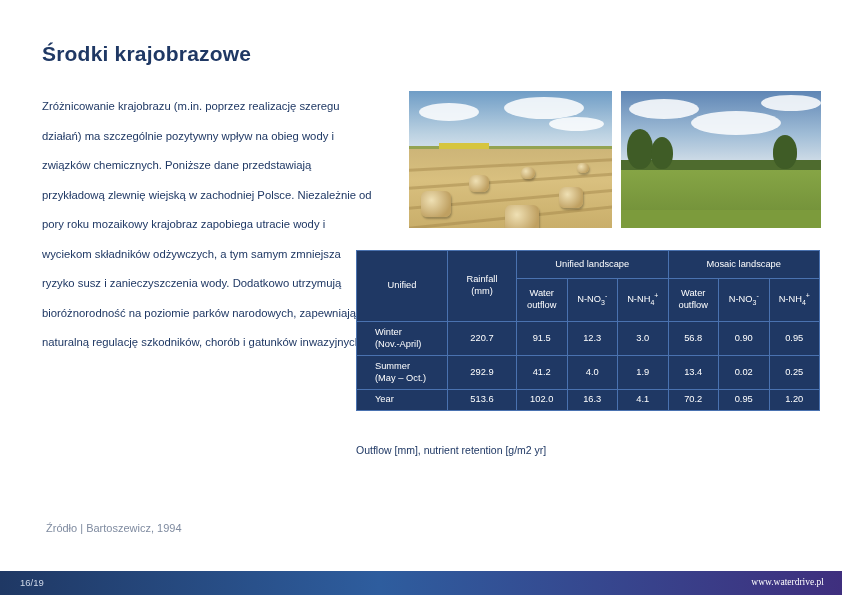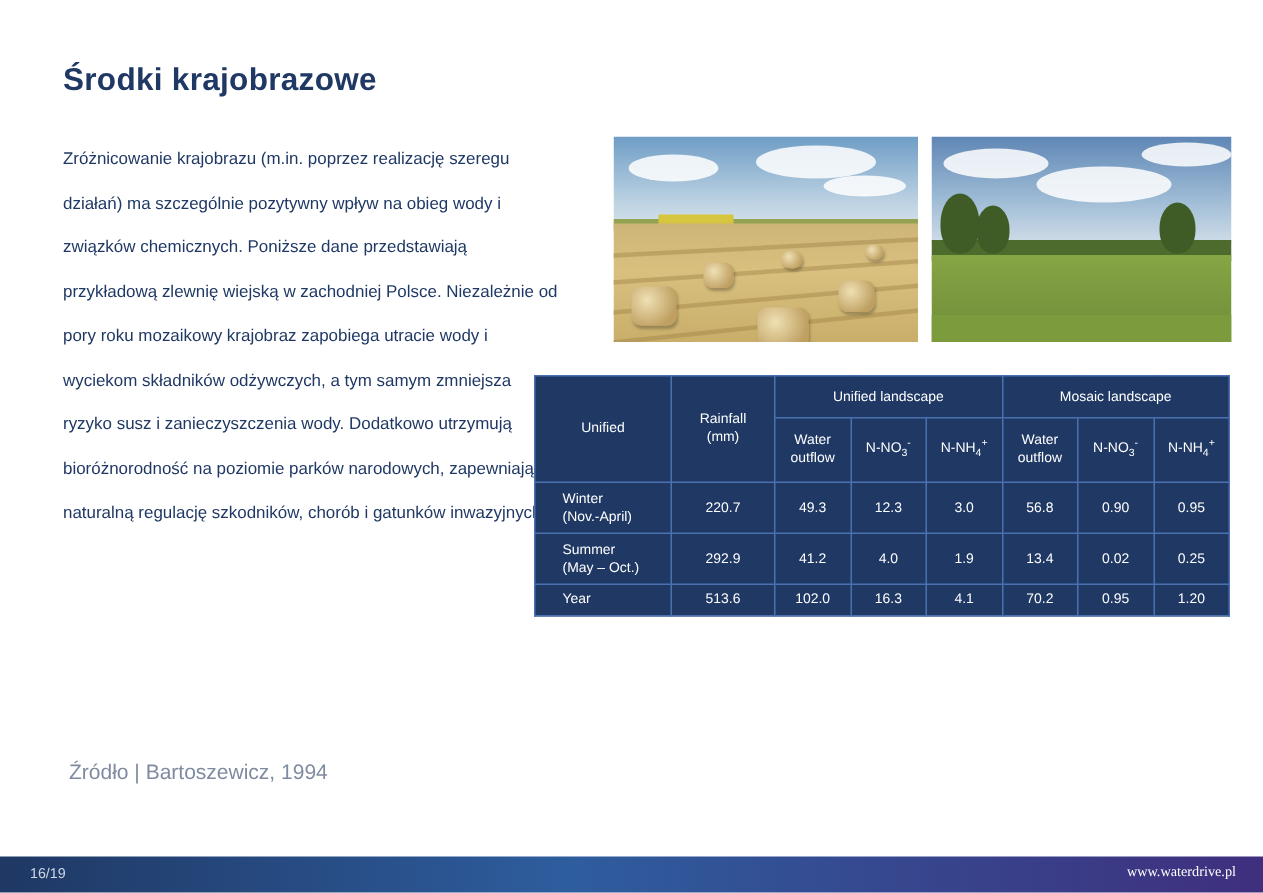--- a/index.html
+++ b/index.html
@@ -257,7 +257,7 @@
         <tr class="row-h">
           <td class="rowlab">Winter<br>(Nov.-April)</td>
           <td>220.7</td>
-          <td>49.3</td>
+          <td>91.5</td>
           <td>12.3</td>
           <td>3.0</td>
           <td class="mosaic">56.8</td>

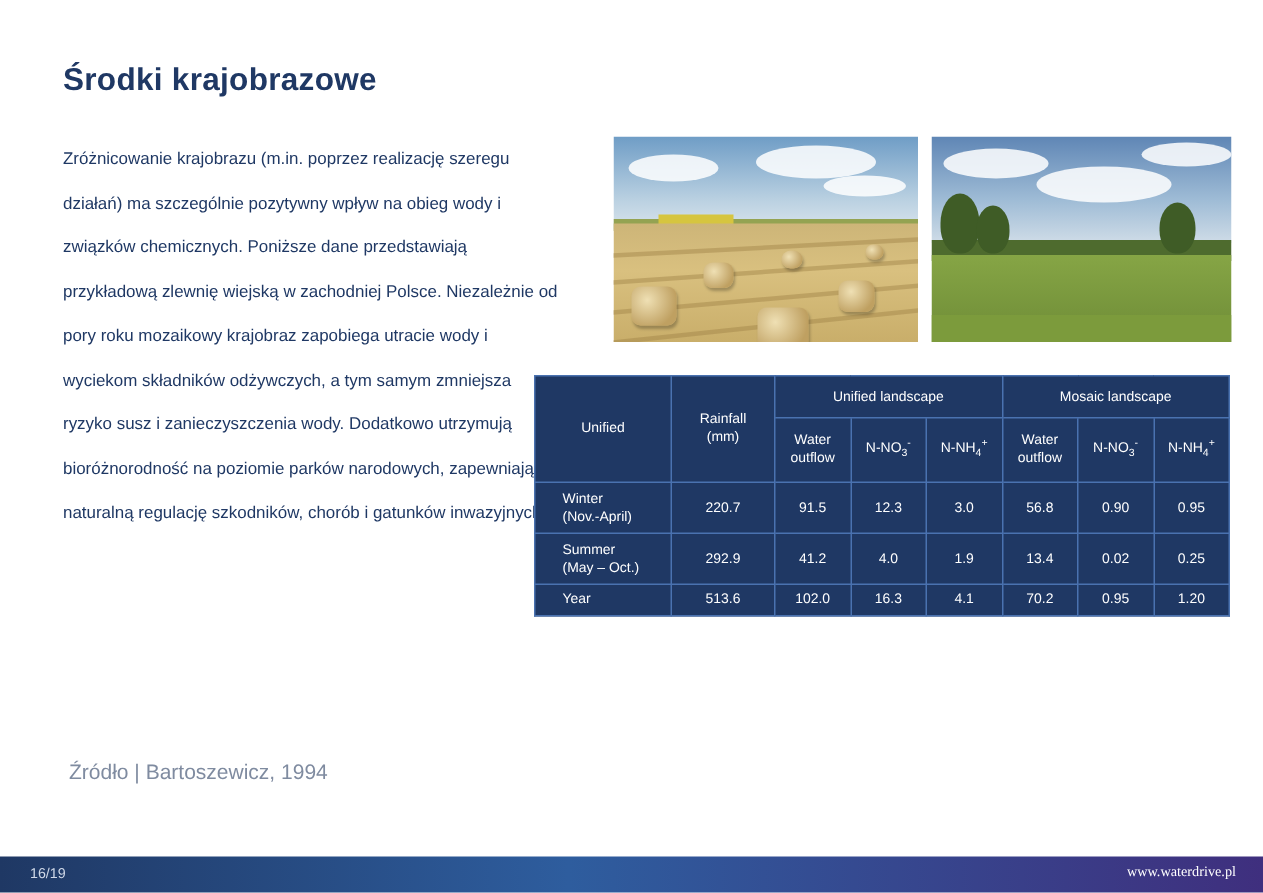--- a/index.html
+++ b/index.html
@@ -288,6 +288,7 @@
     </table>
   </div>
 
+  <div class="table-caption">Outflow [mm], nutrient retention [g/m2 yr]</div>
 
   <div class="source">Źródło | Bartoszewicz, 1994</div>
 

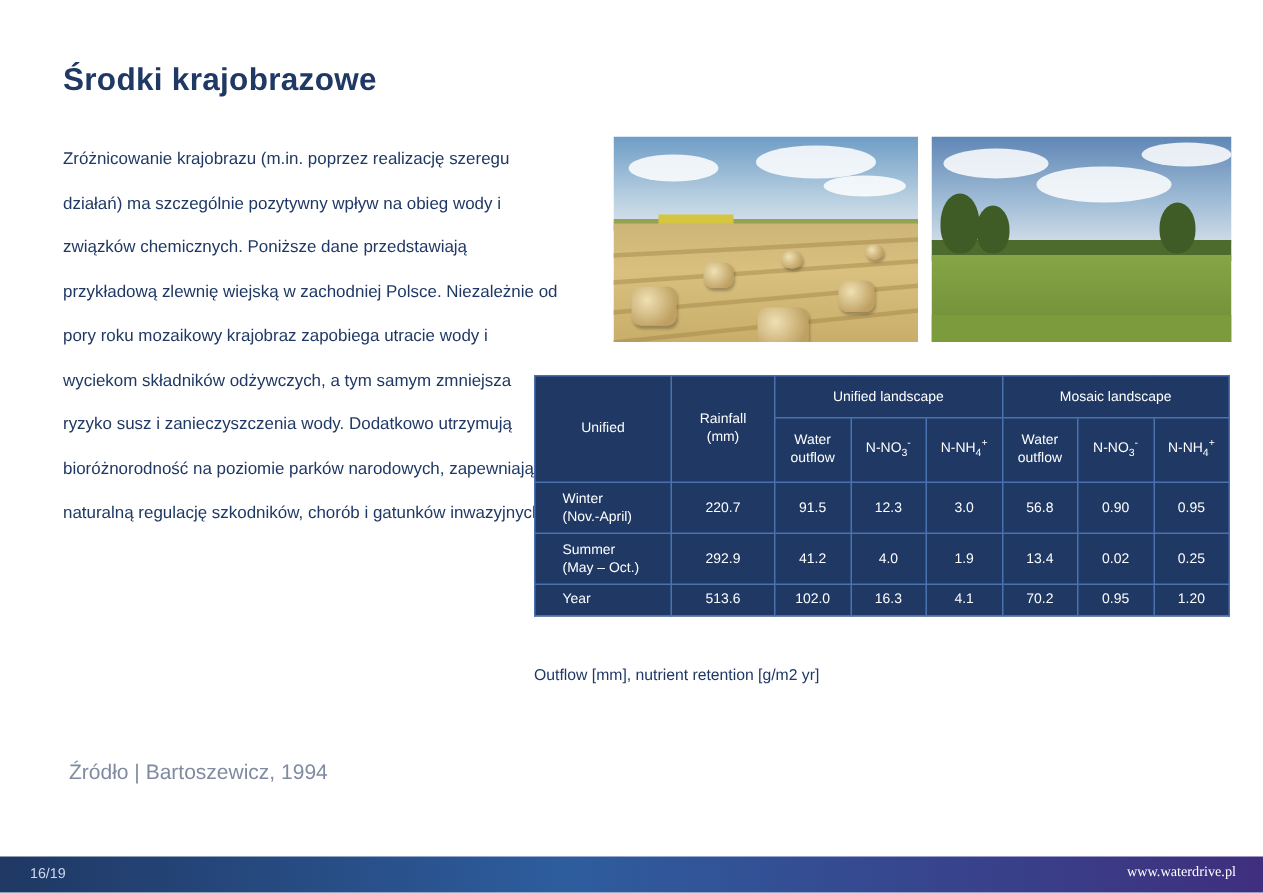--- a/index.html
+++ b/index.html
@@ -158,8 +158,8 @@
   .source {
     position: absolute;
     left: 46px;
-    top: 506px;
-    font-size: 14px;
+    top: 522px;
+    font-size: 11px;
     color: #7f8ba0;
     text-align: right;
   }

